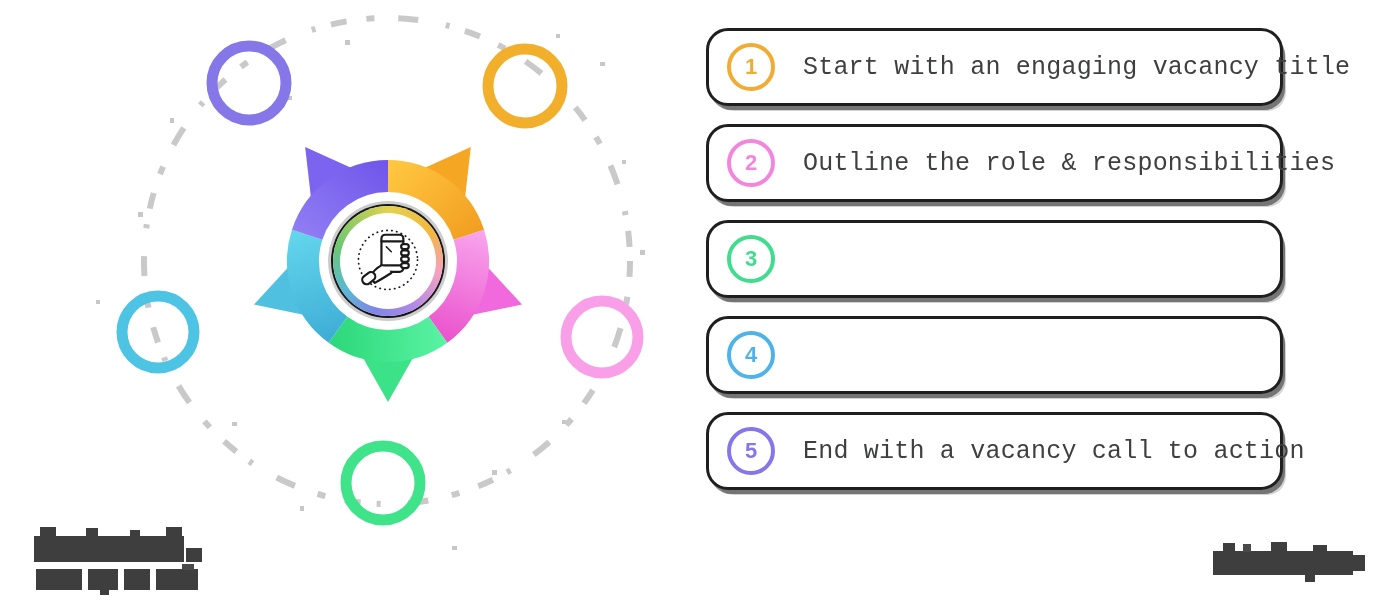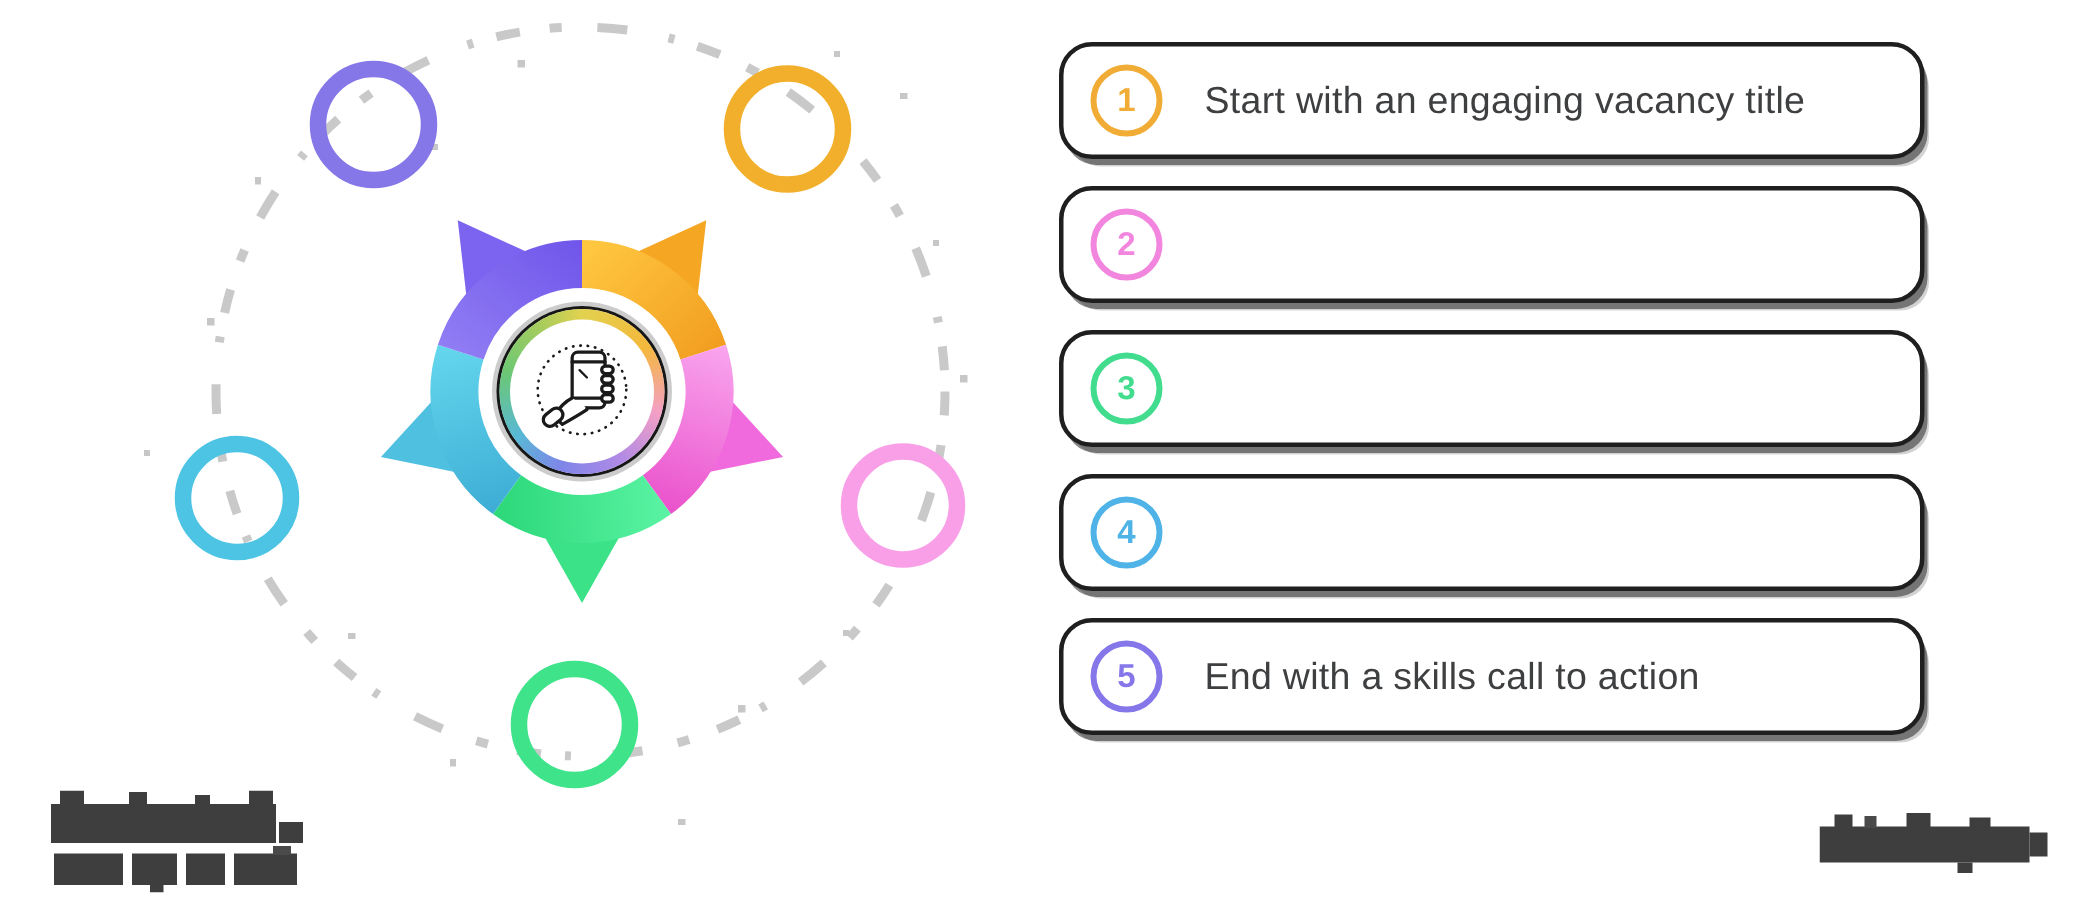--- a/index.html
+++ b/index.html
@@ -23,7 +23,7 @@
   .step-num{box-sizing:border-box;flex:0 0 48px;width:48px;height:48px;border-radius:50%;
     border:4px solid currentColor;background:#fff;display:flex;align-items:center;justify-content:center;
     font-size:22px;font-weight:bold;}
-  .step-label{font-size:25px;color:#3e3f41;letter-spacing:.2px;white-space:nowrap;}
+  .step-label{font-size:25px;color:#3e3f41;letter-spacing:.2px;white-space:nowrap;font-family:Liberation Mono, monospace;}
 
   
   .censor{position:absolute;}

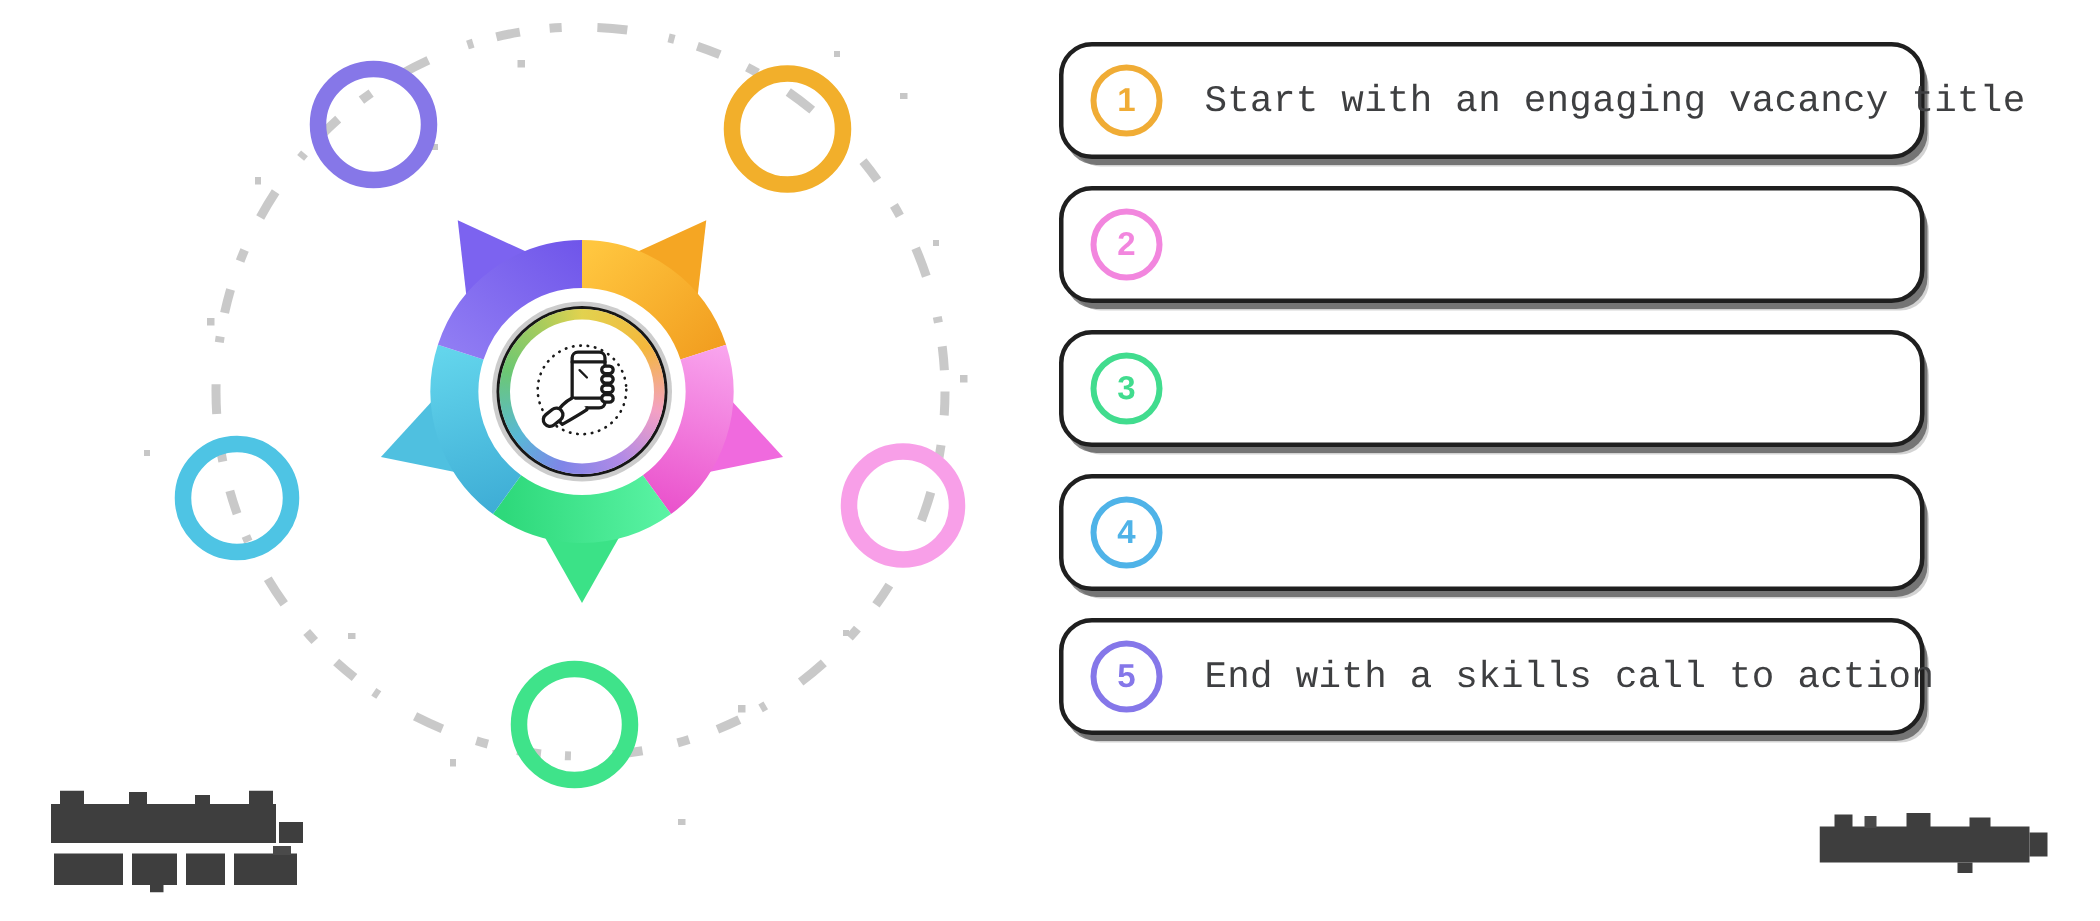--- a/index.html
+++ b/index.html
@@ -134,6 +134,7 @@
     <div class="step-num" style="border-color: rgb(242, 134, 222); color: rgb(242, 134, 222);">
       <span>2</span>
     </div>
+    <span class="step-label">Outline the role &amp; responsibilities</span>
   </div>
 
   <div class="step-card">

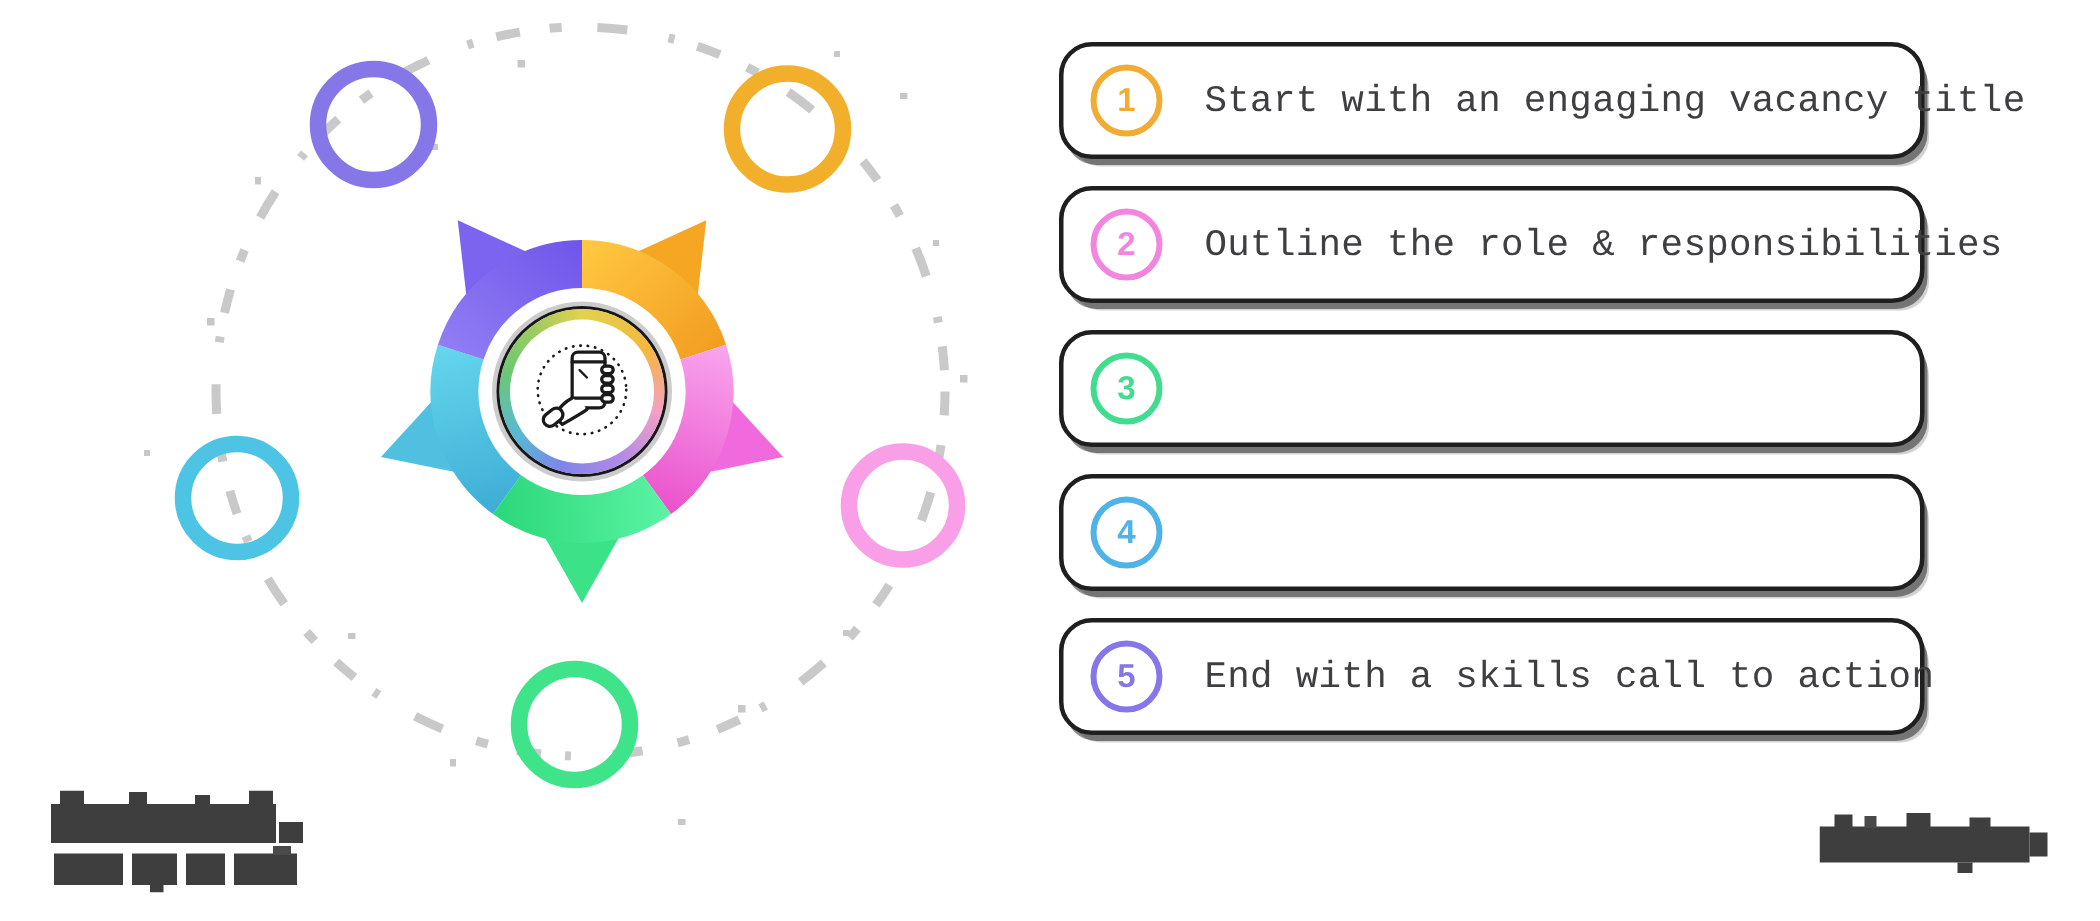--- a/index.html
+++ b/index.html
@@ -153,7 +153,7 @@
     <div class="step-num" style="border-color: rgb(133, 119, 233); color: rgb(133, 119, 233);">
       <span>5</span>
     </div>
-    <span class="step-label">End with a skills call to action</span>
+    <span class="step-label">End with a vacancy call to action</span>
   </div>
 
 </section>

